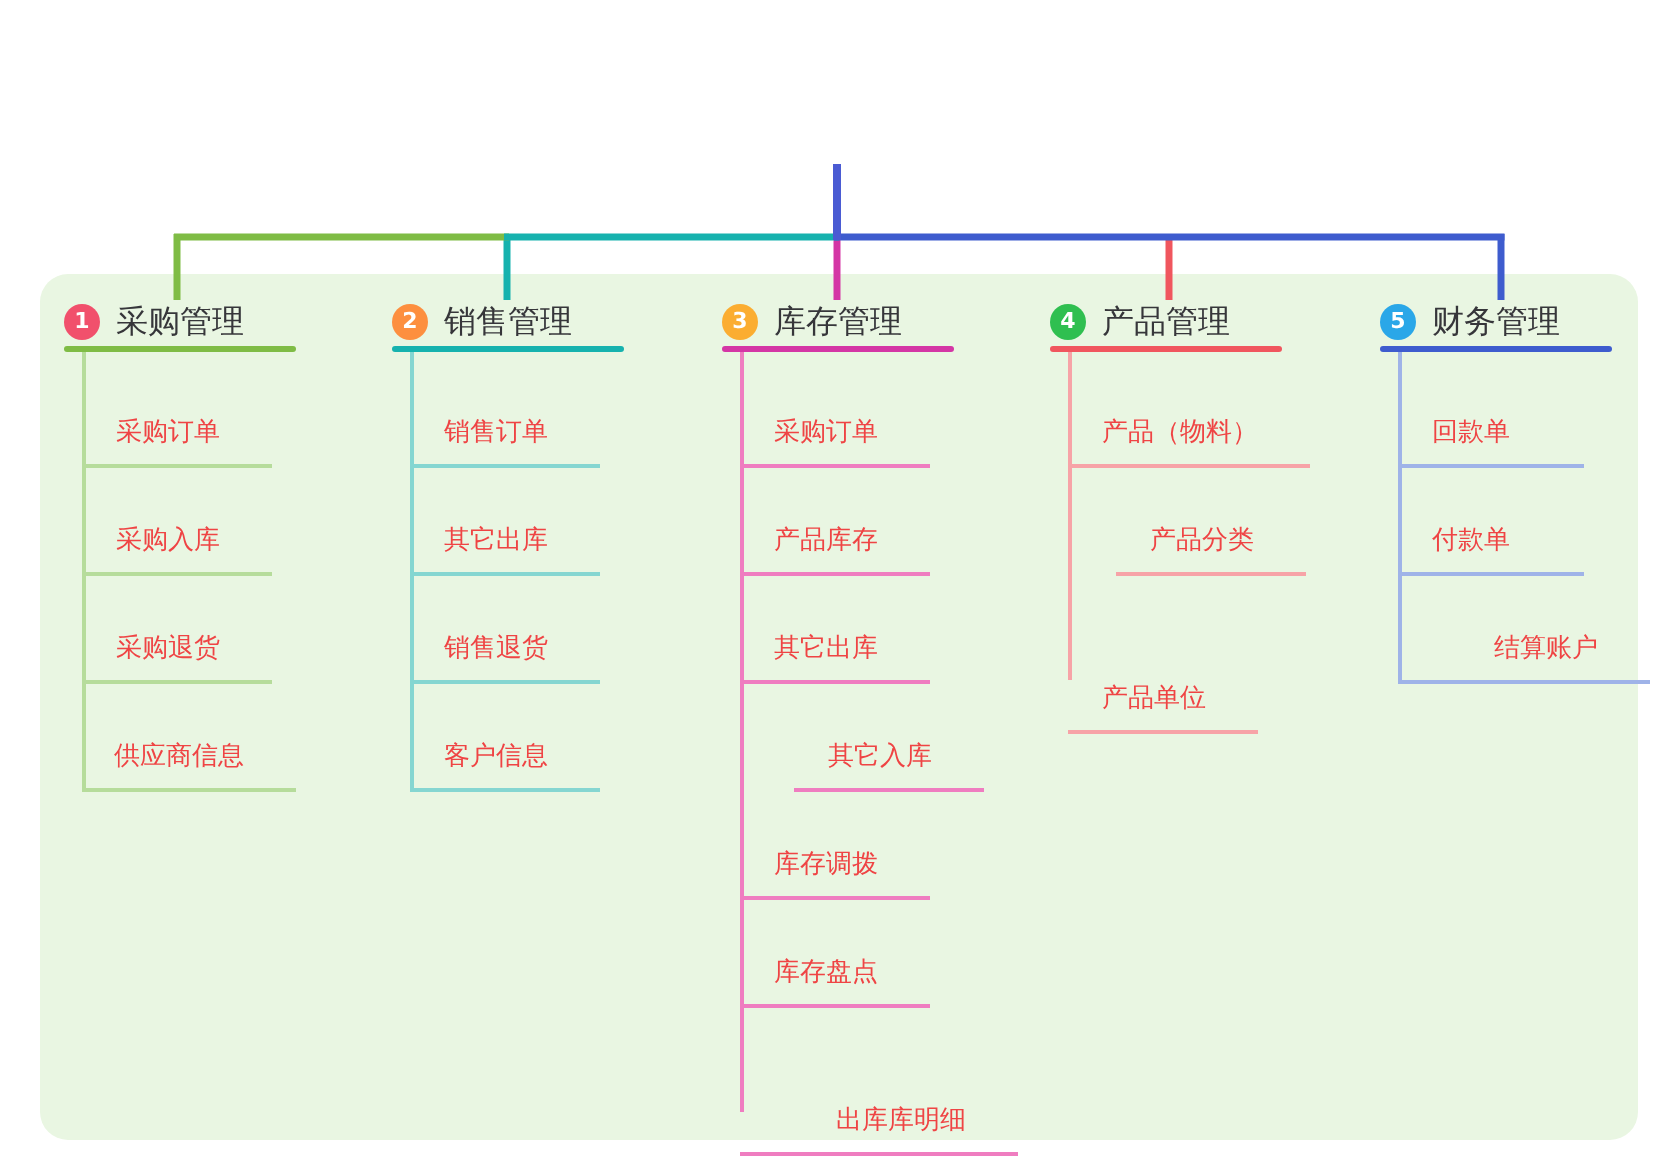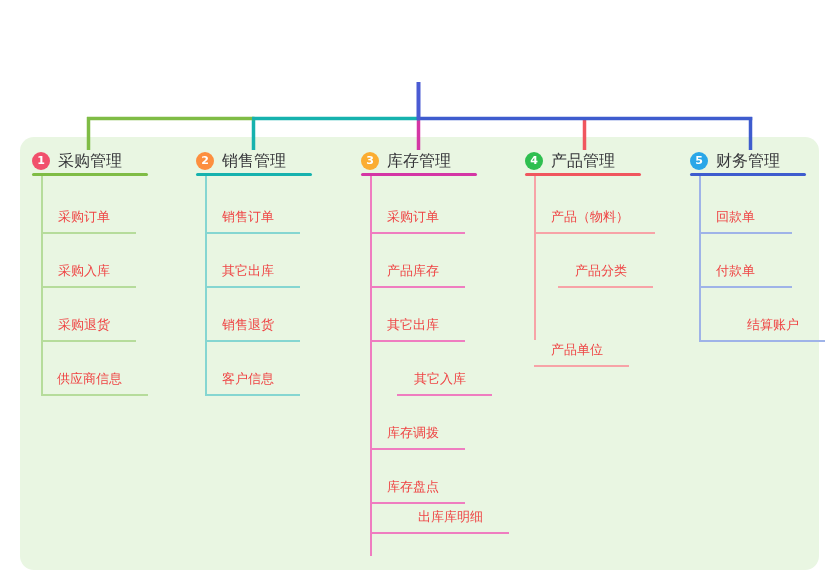--- a/index.html
+++ b/index.html
@@ -89,7 +89,7 @@
       <div class="child-node" style="left: 370px; top: 366px; border-bottom-color: rgb(239, 125, 192); margin-left: 27px;">其它入库</div>
       <div class="child-node" style="left: 370px; top: 420px; border-bottom-color: rgb(239, 125, 192);">库存调拨</div>
       <div class="child-node" style="left: 370px; top: 474px; border-bottom-color: rgb(239, 125, 192);">库存盘点</div>
-      <div class="child-node" style="left: 370px; top: 504px; border-bottom-color: rgb(239, 125, 192); padding-left: 48px;">出库库明细</div>
+      <div class="child-node" style="left: 370px; top: 548px; border-bottom-color: rgb(239, 125, 192); padding-left: 48px;">出库库明细</div>
       <div class="branch-header" style="left: 525px; top: 150px;">
         <span class="badge" style="background: rgb(47, 191, 80);">4</span>
         <span>产品管理</span>

